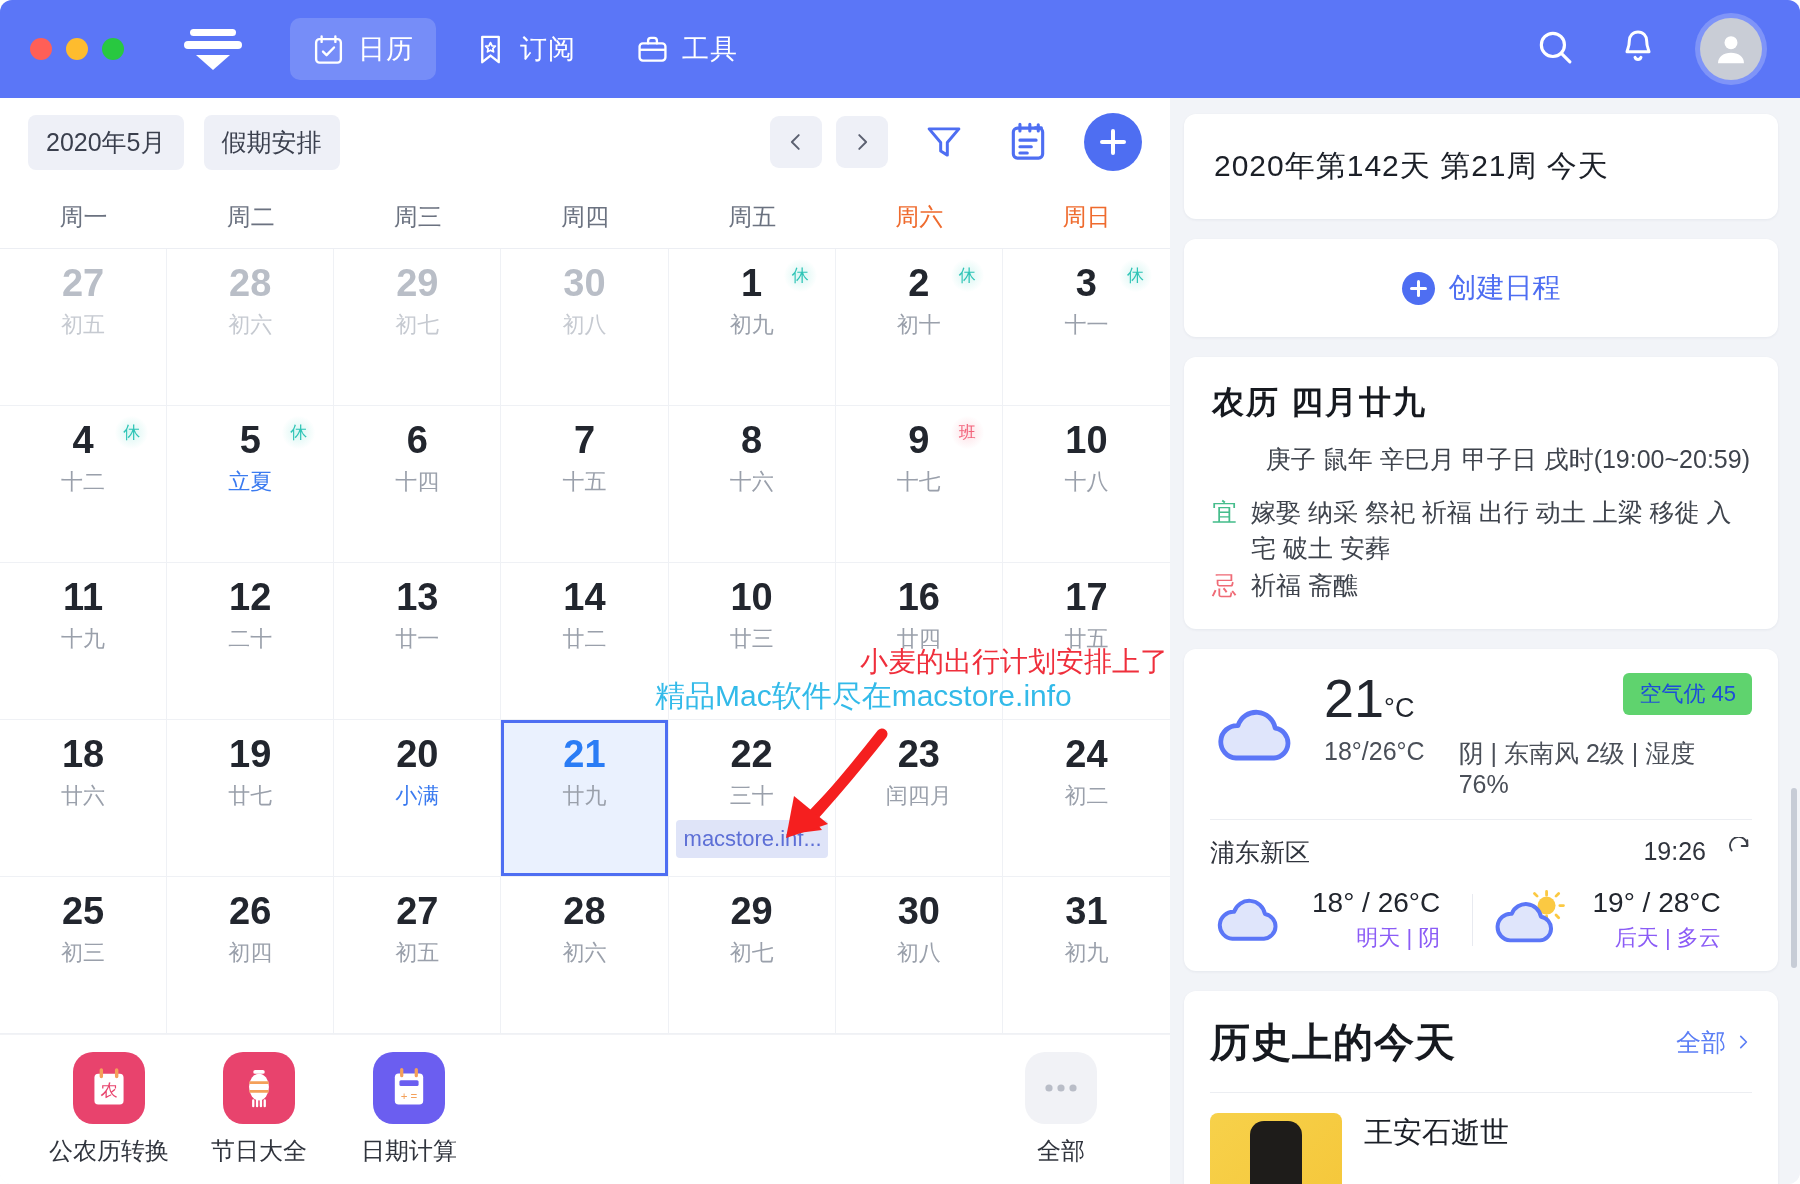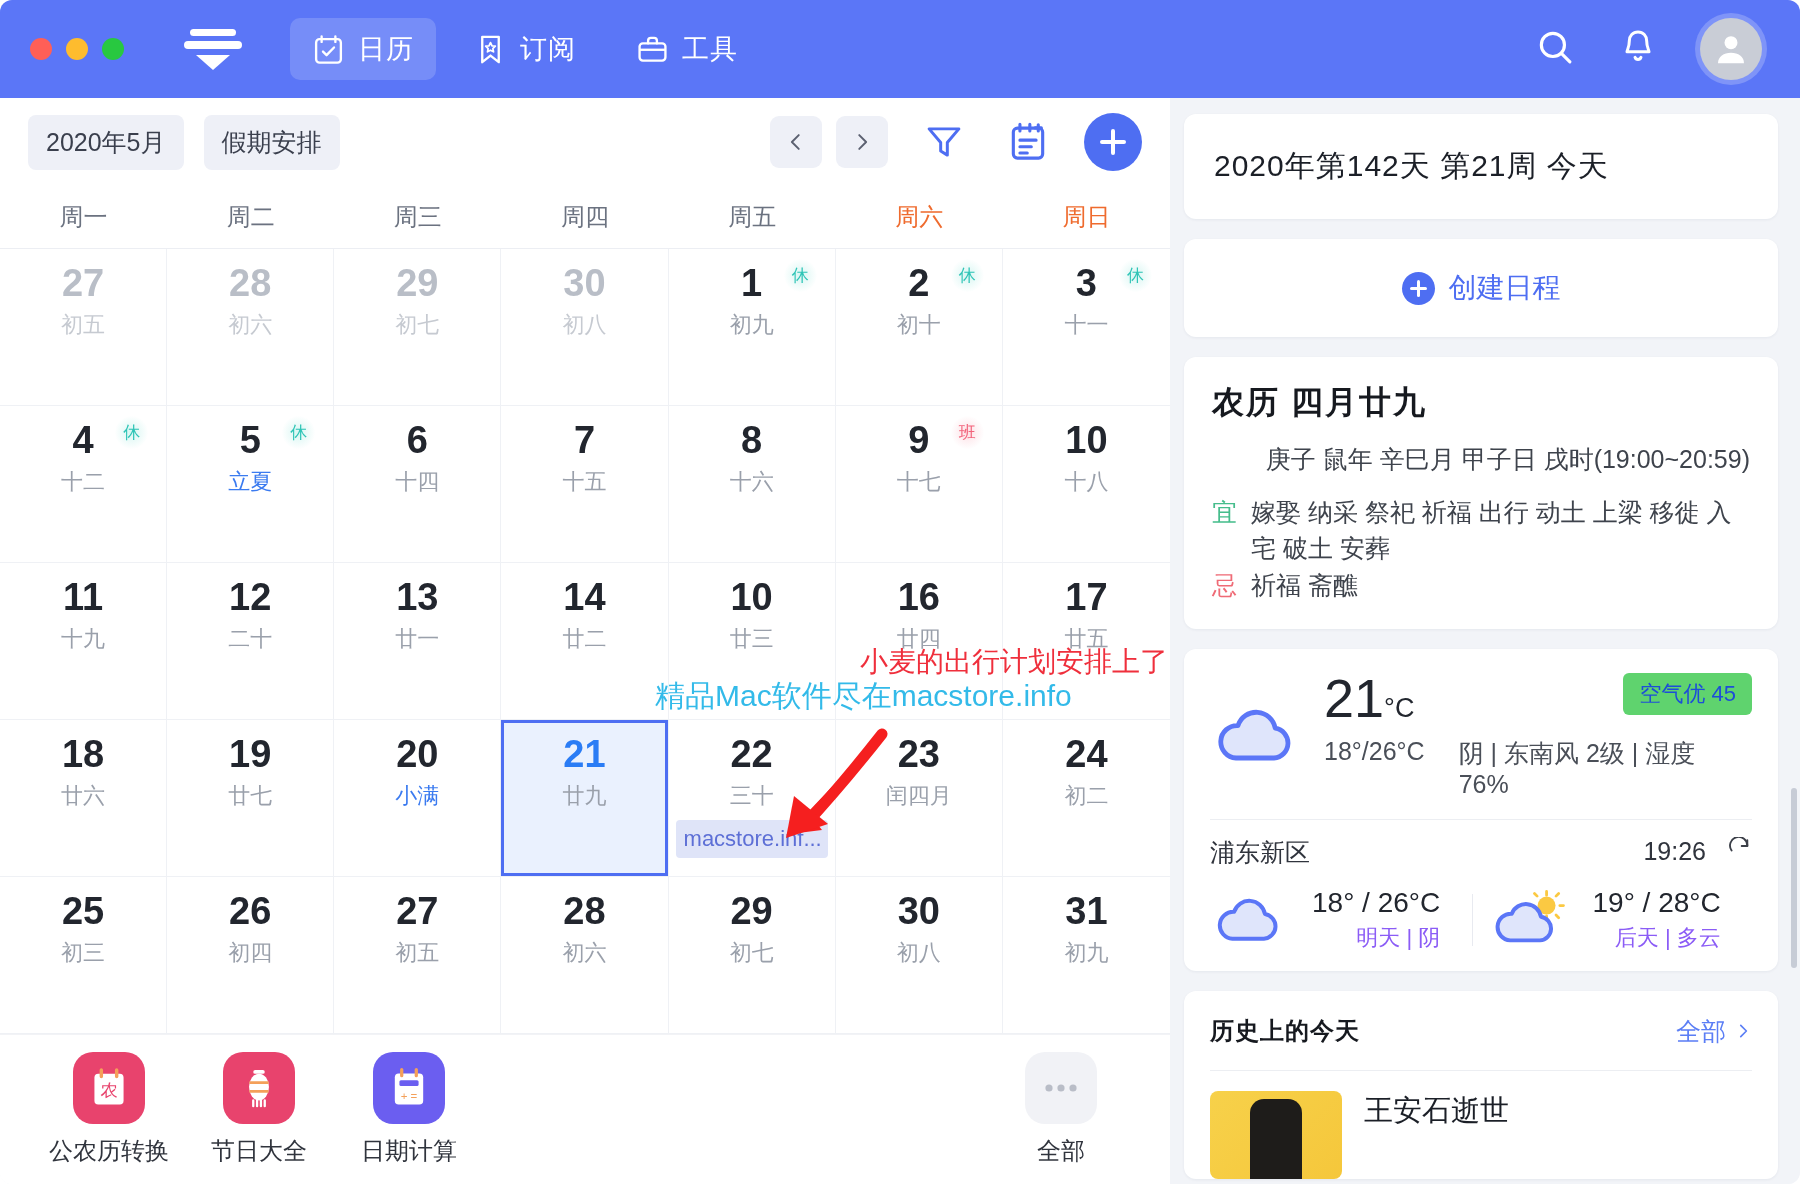--- a/index.html
+++ b/index.html
@@ -211,7 +211,7 @@
 
   .card-history { padding: 24px 26px 0 26px; }
   .hist-head { display: flex; align-items: center; }
-  .hist-title { font-size: 24px; font-weight: 700; color: #16191f; letter-spacing: 1px; }
+  .hist-title { font-size: 40px; font-weight: 700; color: #16191f; letter-spacing: 1px; }
   .hist-all { margin-left: auto; font-size: 25px; color: #5b7ef5; display: flex; align-items: center; gap: 8px; cursor: pointer; }
   .hist-div { height: 1px; background: #eceef2; margin-top: 22px; }
   .hist-item { display: flex; gap: 22px; padding: 20px 0 0 0; }

